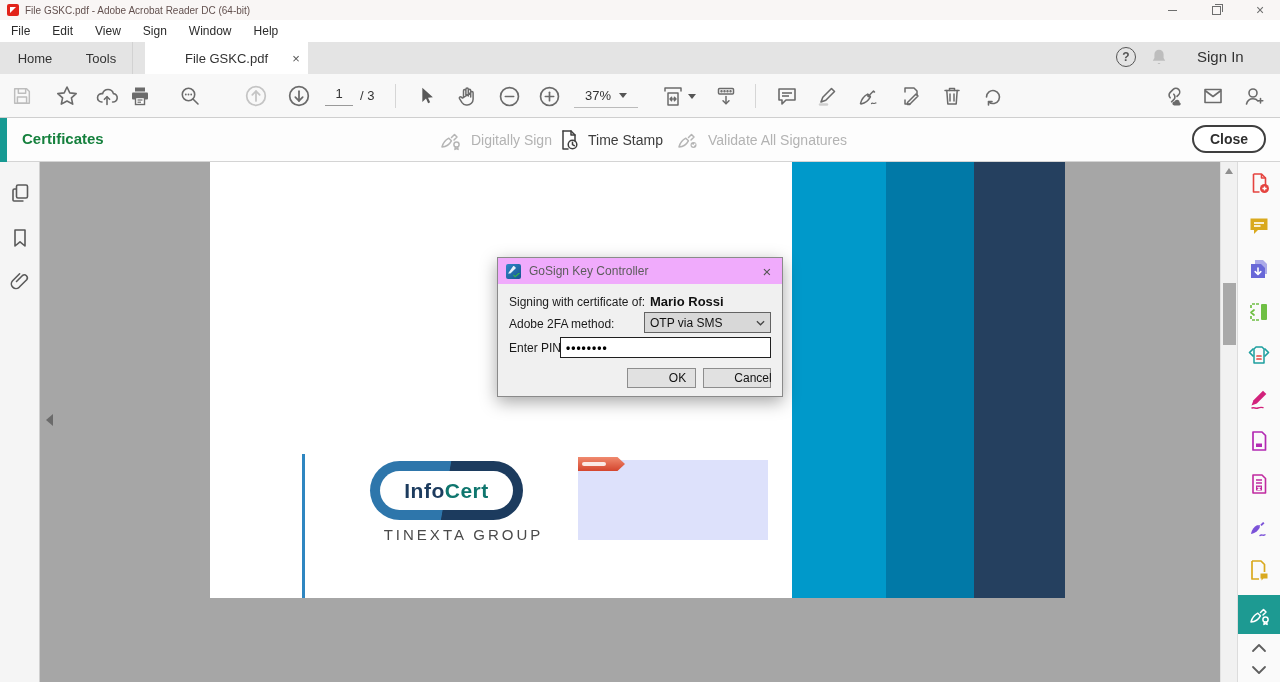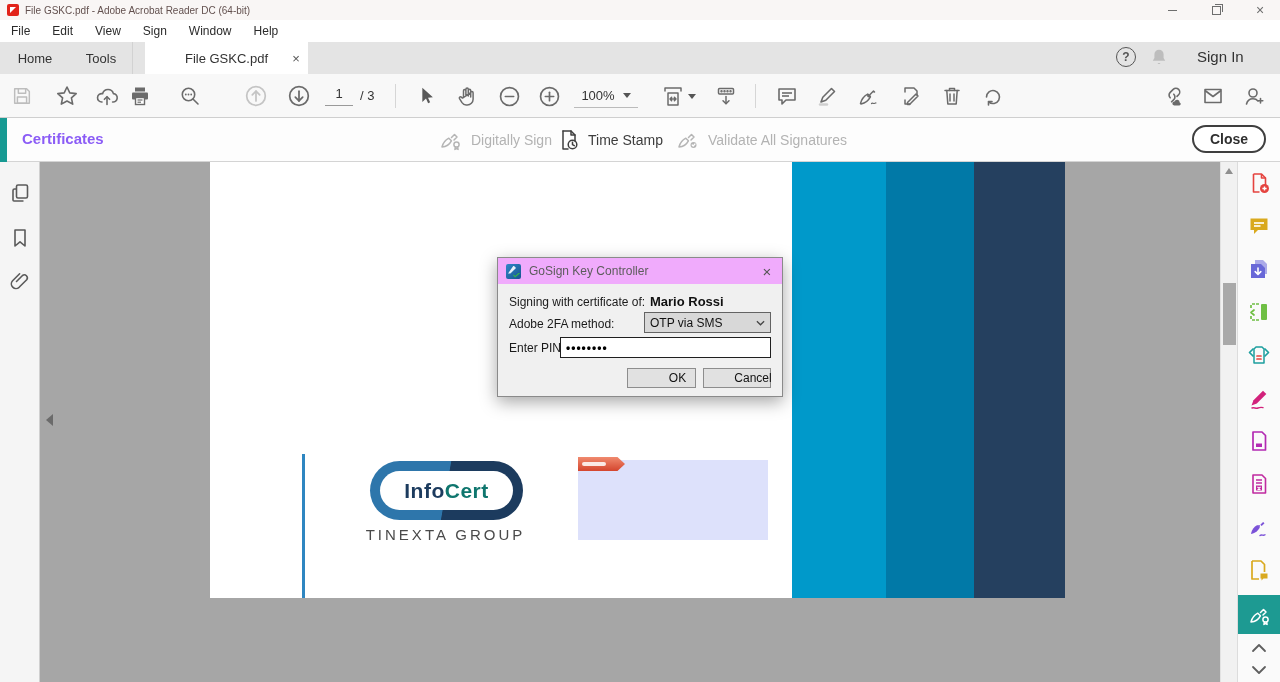--- a/index.html
+++ b/index.html
@@ -235,7 +235,7 @@
         </svg>
     </div>
     <div class="zoombox">
-      <span>100%</span>
+      <span>37%</span>
       <span class="caret"></span>
     </div>
     <div class="tbtn" style="left:656px;width:44px;">

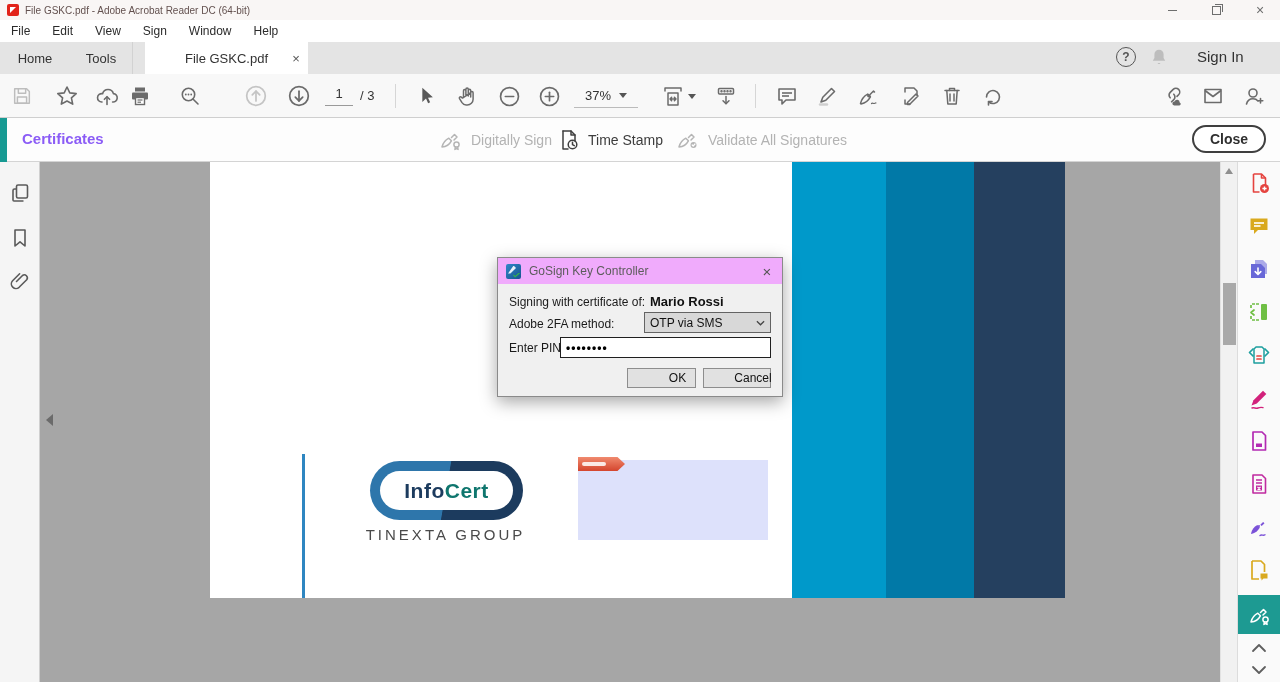--- a/index.html
+++ b/index.html
@@ -44,7 +44,7 @@
   
   .certbar{top:118px;left:0;width:1280px;height:44px;background:#fdfdfd;border-bottom:1px solid #d4d4d4;box-sizing:border-box;}
   .certstripe{position:absolute;left:0;top:0;width:7px;height:44px;background:#179a93;}
-  .certtitle{position:absolute;left:22px;top:12px;font-size:15px;font-weight:bold;color:#8b5cf6;}
+  .certtitle{position:absolute;left:22px;top:12px;font-size:15px;font-weight:bold;color:#15803d;}
   .certact{position:absolute;top:8px;height:28px;display:flex;align-items:center;gap:7px;font-size:14px;}
   .certact.dim{color:#b3b3b3;}
   .certact.dark{color:#3d3d3d;}

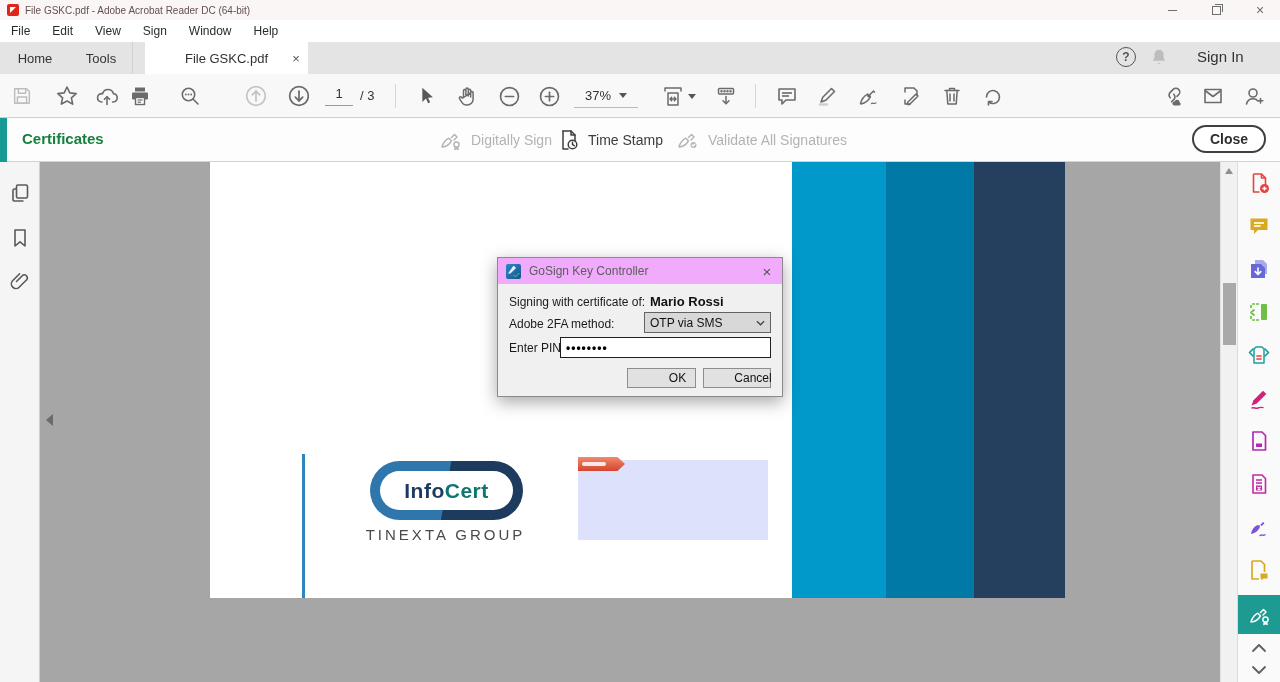--- a/index.html
+++ b/index.html
@@ -69,7 +69,7 @@
               display:flex;align-items:center;justify-content:center;font-weight:bold;font-size:21px;letter-spacing:0.5px;}
   .logo-info{color:#1c3b5e;}
   .logo-cert{color:#0f766e;}
-  .logo-sub{position:absolute;left:148px;top:364px;width:175px;text-align:center;font-size:15px;letter-spacing:3px;color:#4a4a4a;}
+  .logo-sub{position:absolute;left:166px;top:364px;width:175px;text-align:center;font-size:15px;letter-spacing:3px;color:#4a4a4a;}
 
   
   .sigfield{position:absolute;left:368px;top:298px;width:190px;height:80px;background:#dde1fb;}

